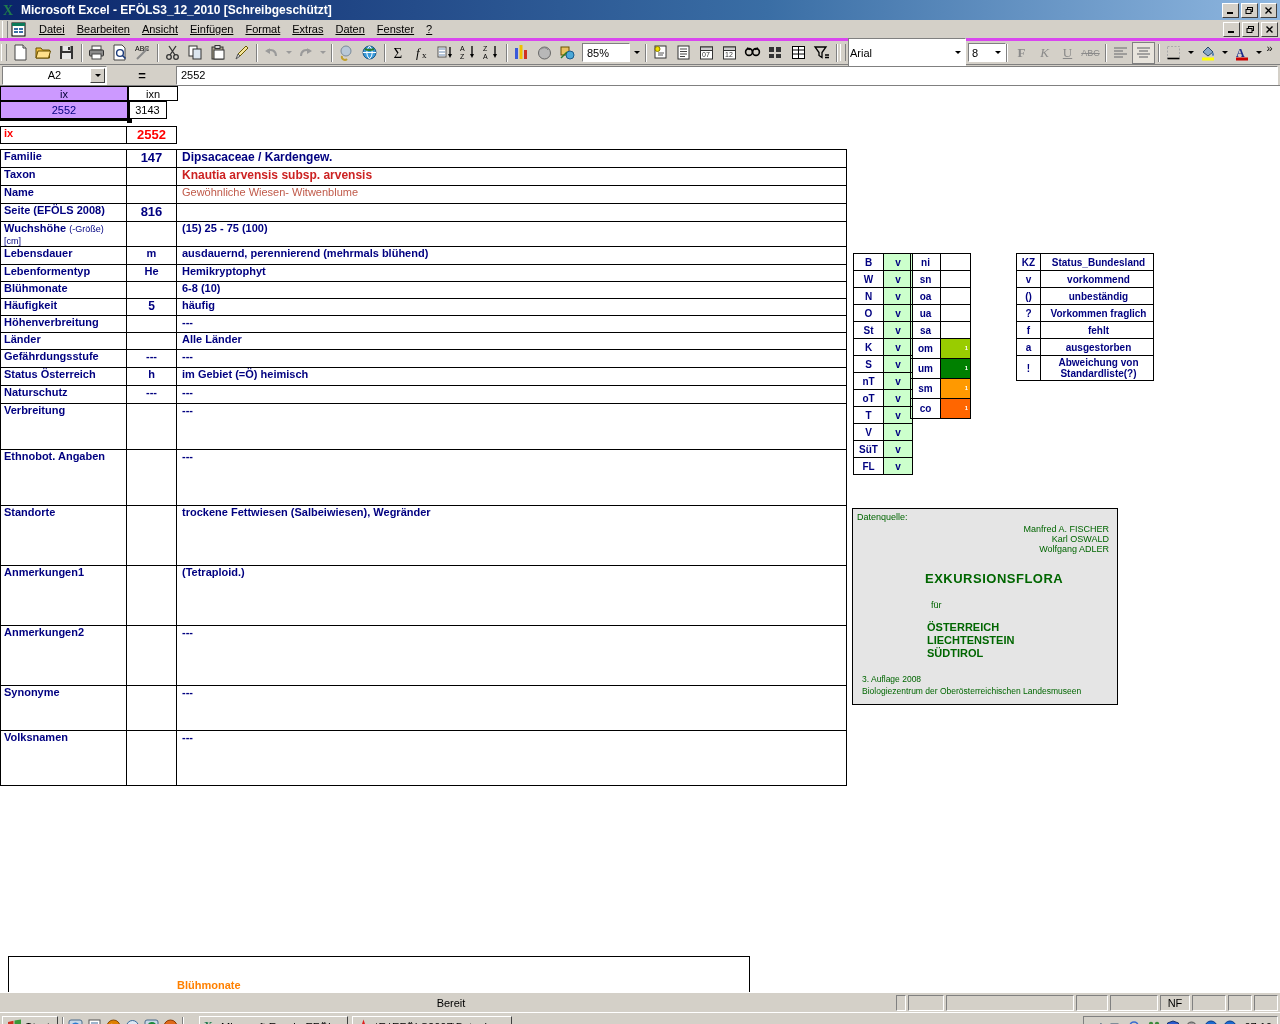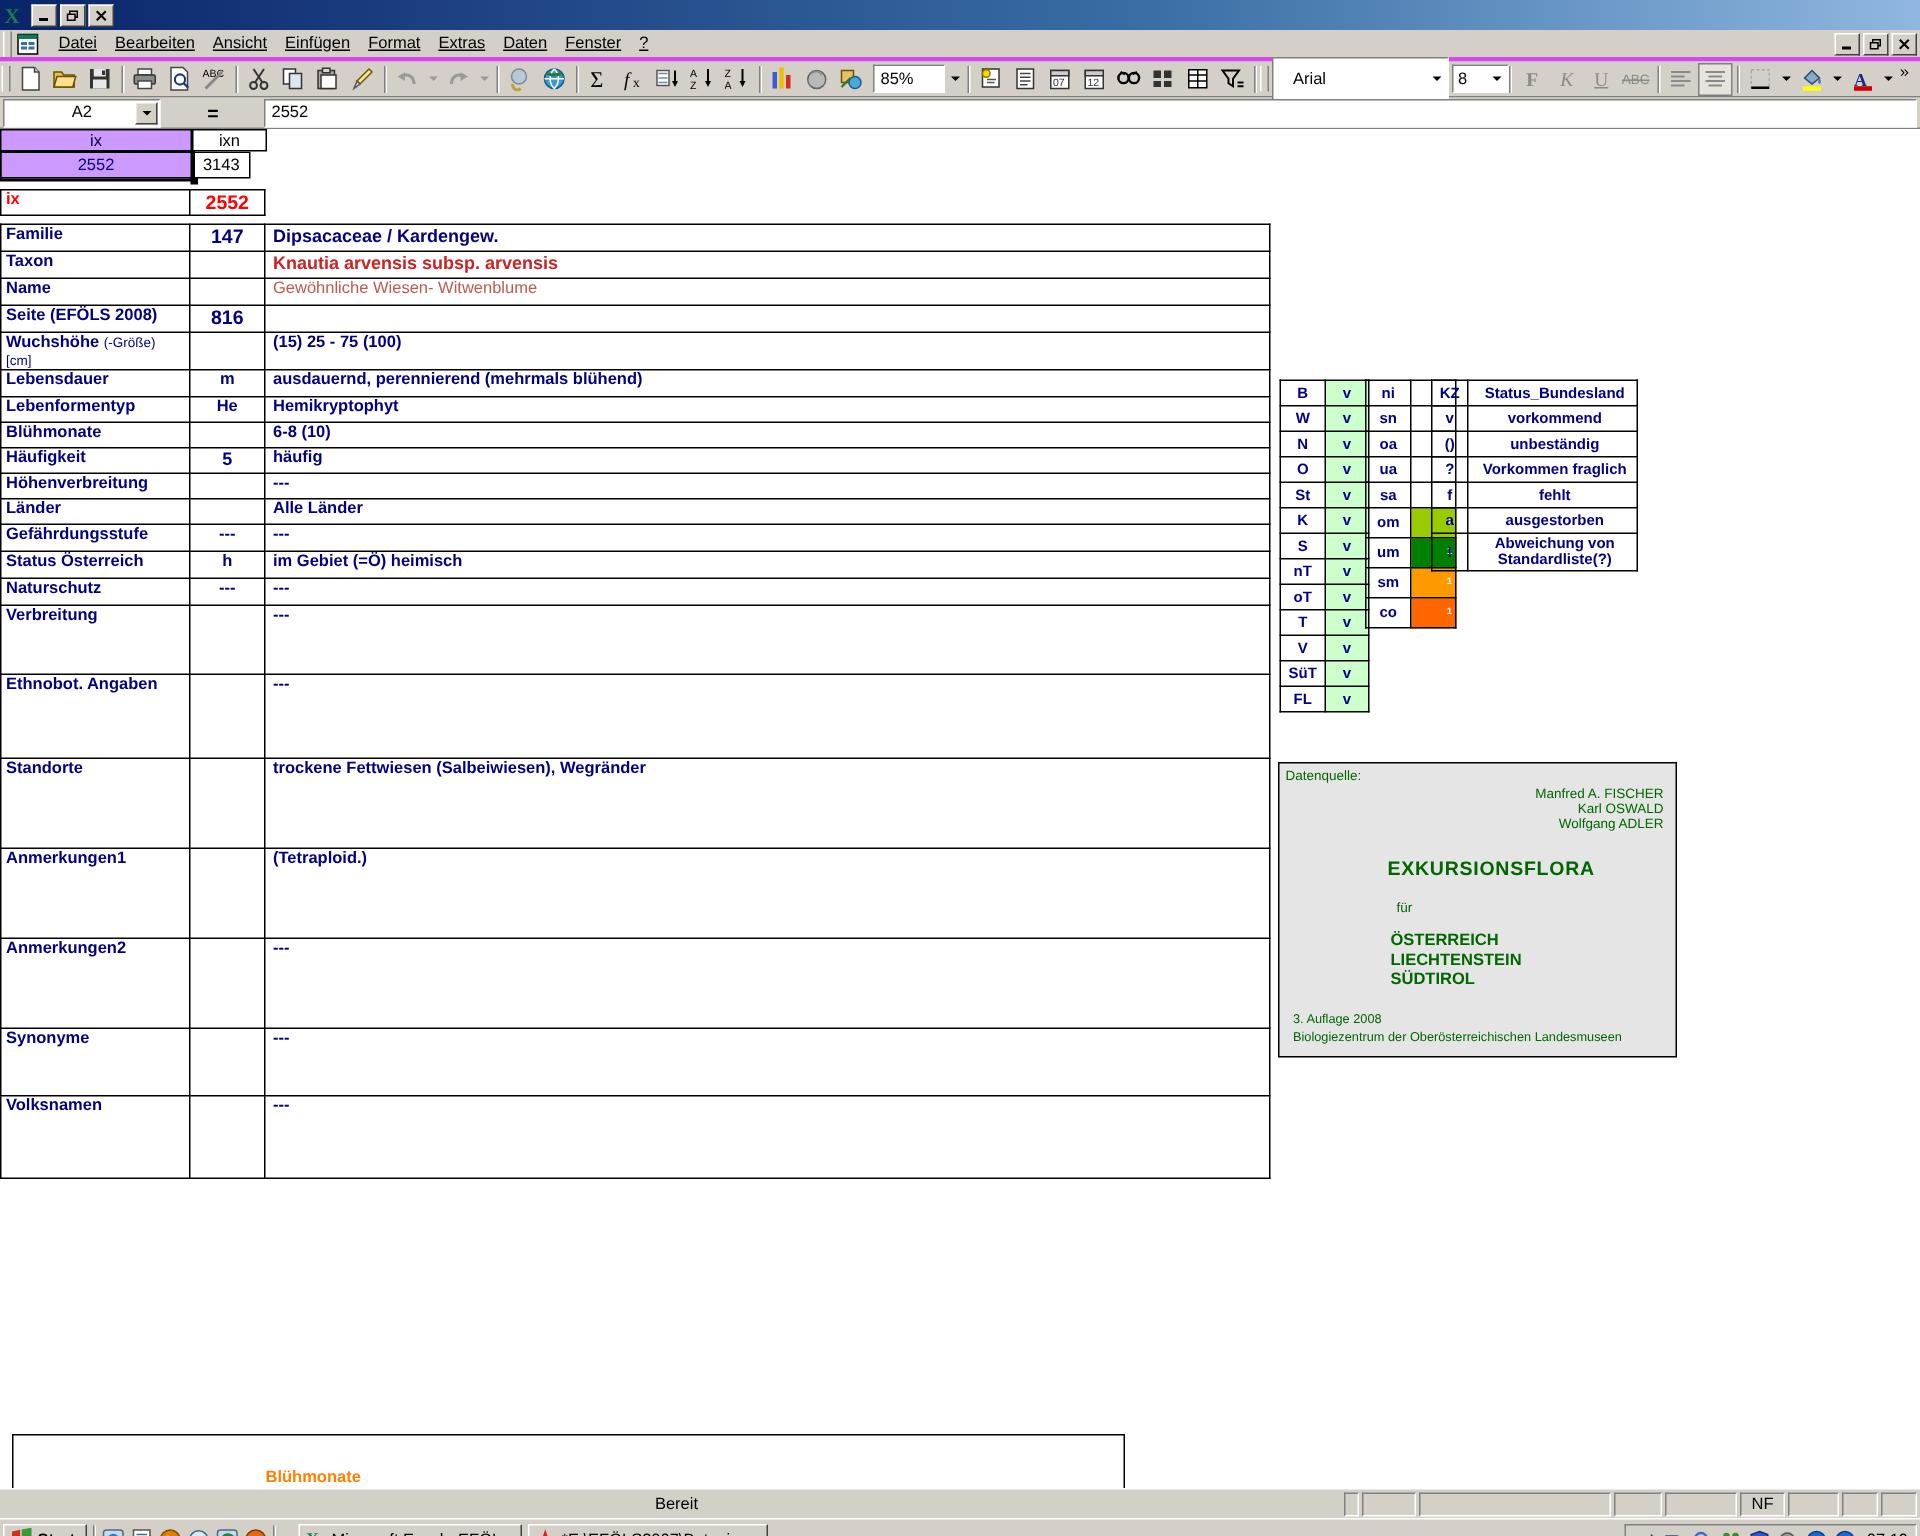--- a/index.html
+++ b/index.html
@@ -293,6 +293,7 @@
         <text x="0" y="12" font-family="Liberation Serif, serif" font-size="14" font-weight="bold" fill="#1f7a4d">X</text>
       </svg>
   </span>
+  <span class="tb-text">Microsoft Excel - EFÖLS3_12_2010  [Schreibgeschützt]</span>
   <span class="winbtns">
     <span class="winbtn">
       <svg width="9" height="9" viewBox="0 0 9 9">

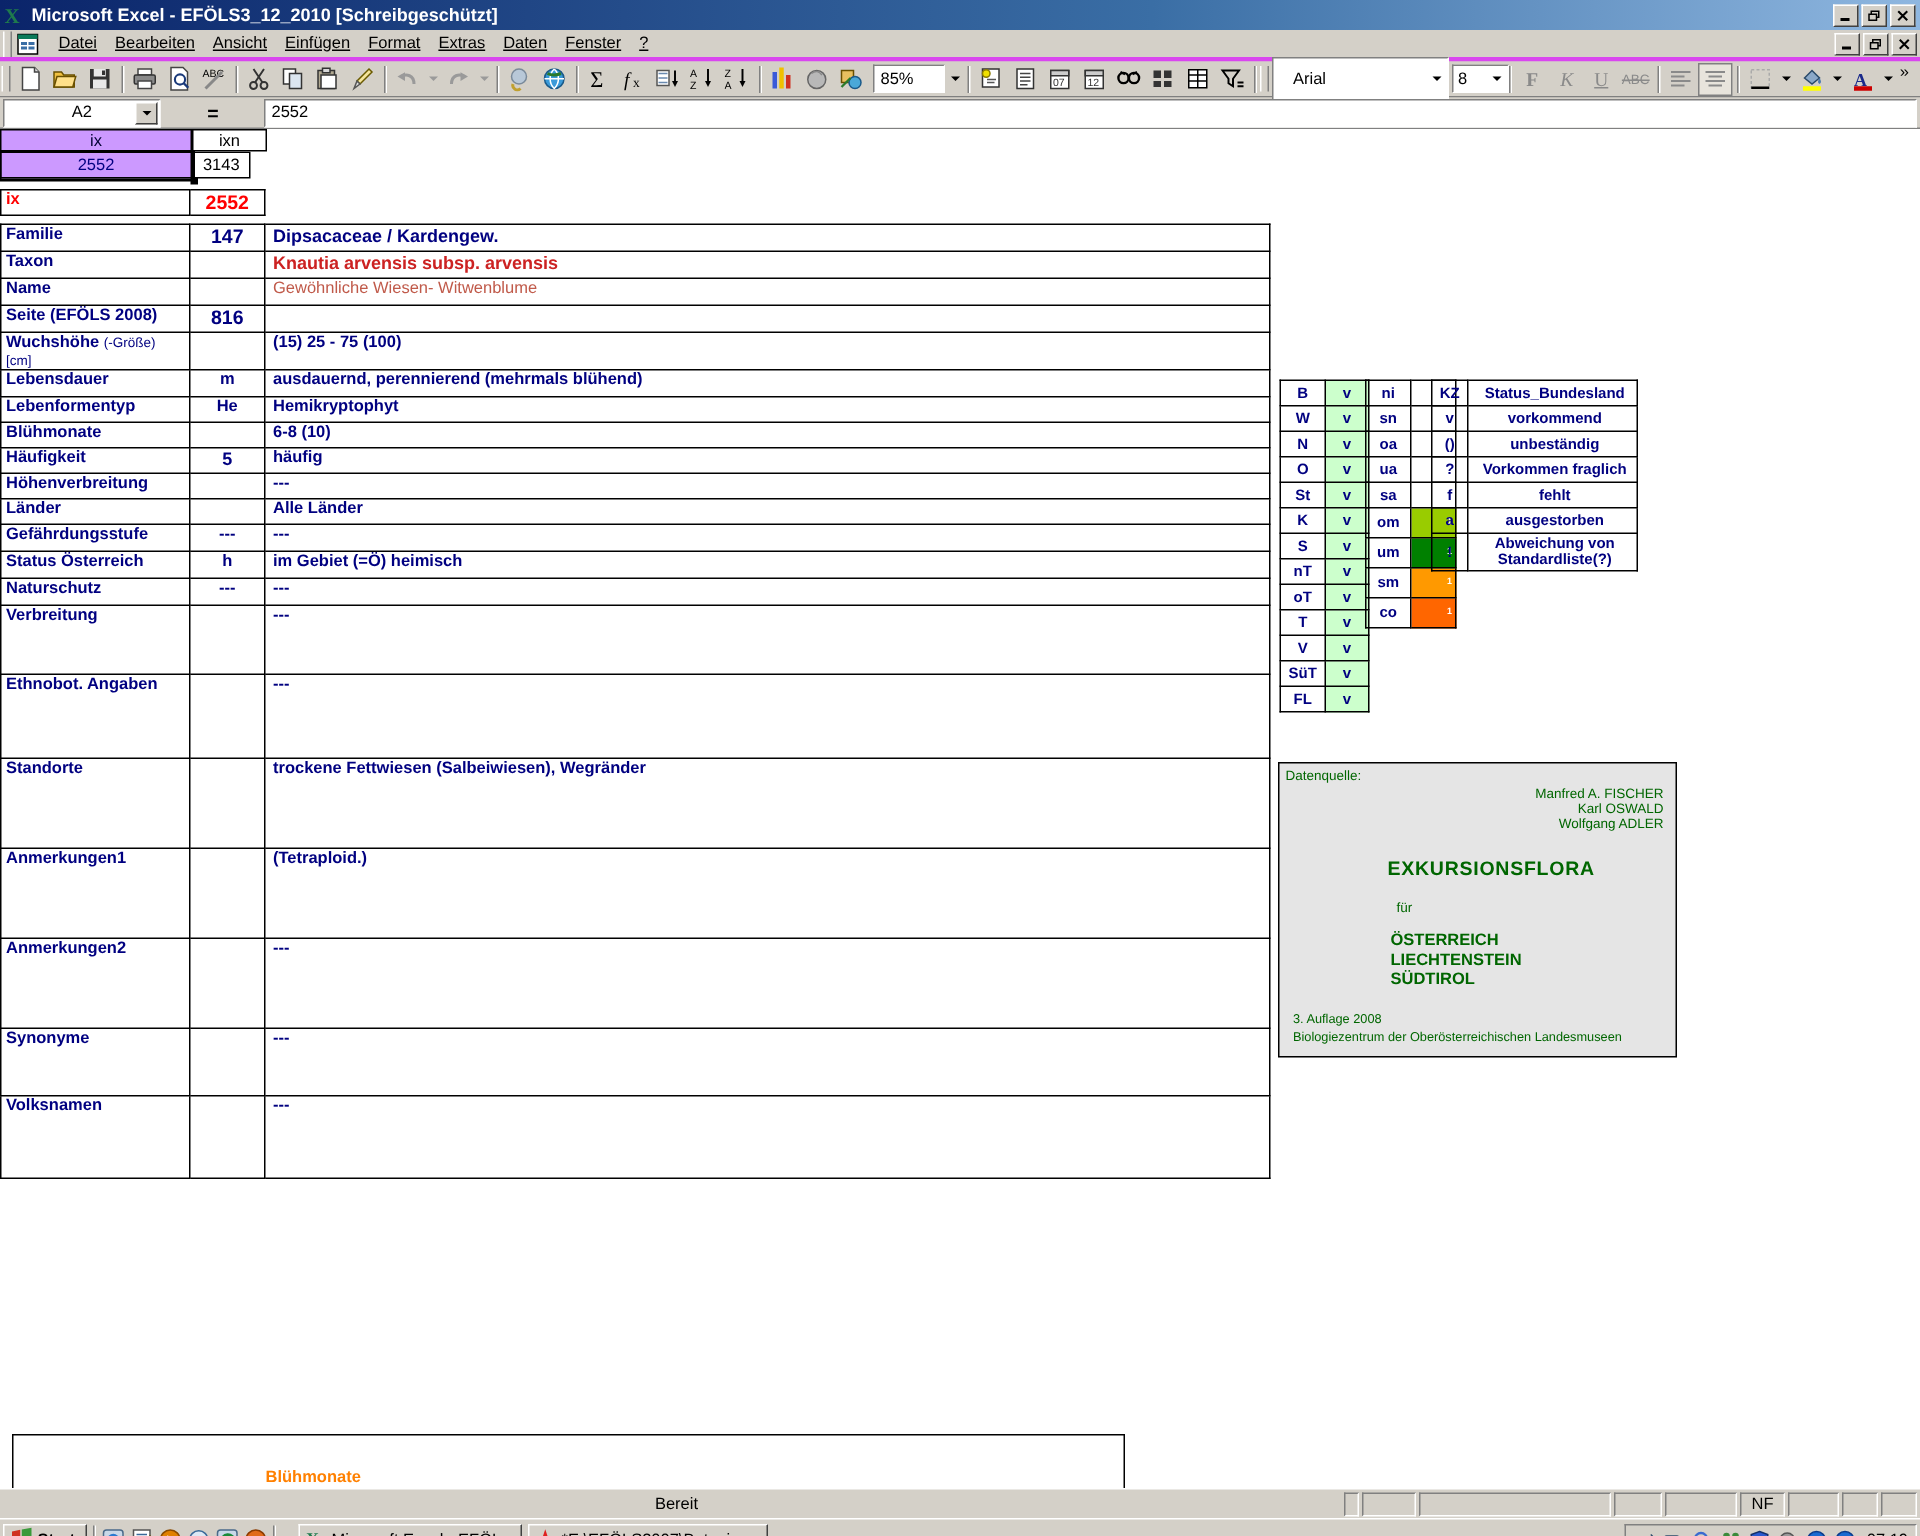--- a/index.html
+++ b/index.html
@@ -101,7 +101,7 @@
     width: 118px; height: 30px; background: #fff;
     border: 1px solid; border-color: #808080 #fff #fff #808080;
     display: flex; align-items: center;
-    font-size: 11px; padding-left: 13px; color: #000;
+    font-size: 11px; padding-left: 1px; color: #000;
   }
   .sizebox {
     width: 38px; height: 19px; background: #fff;

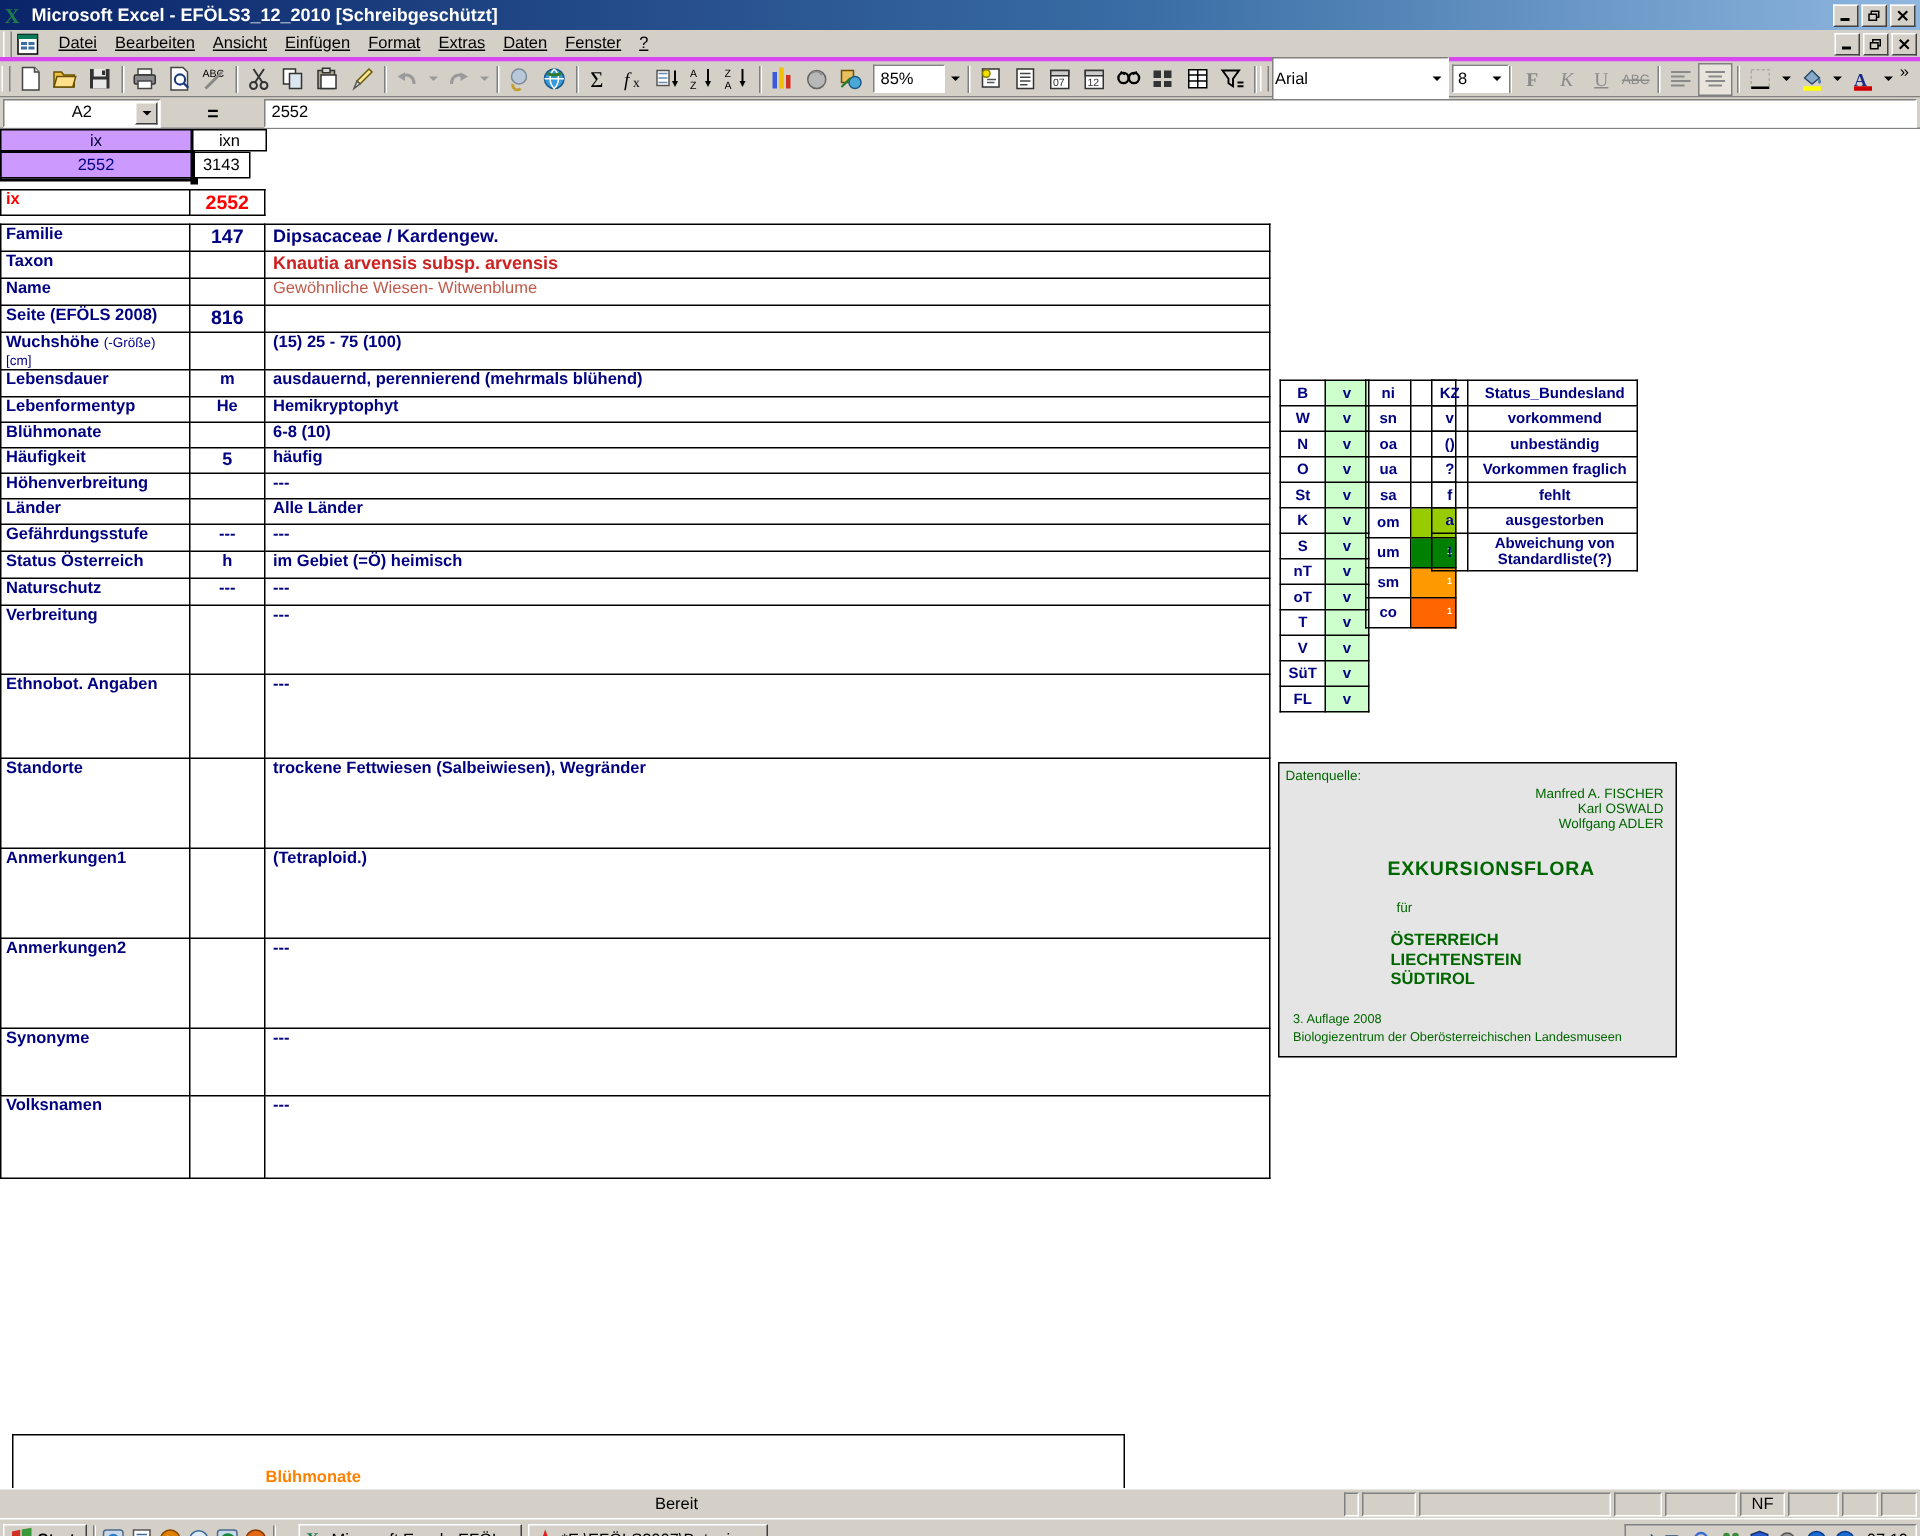--- a/index.html
+++ b/index.html
@@ -906,7 +906,7 @@
       </tbody>
   </table>
 
-  <table class="legend" style="left:954px;top:167px;">
+  <table class="legend" style="left:1016px;top:167px;">
     <tbody id="statuslegend-body">
         <tr>
           <td class="lg-kz lg-head">KZ</td>

